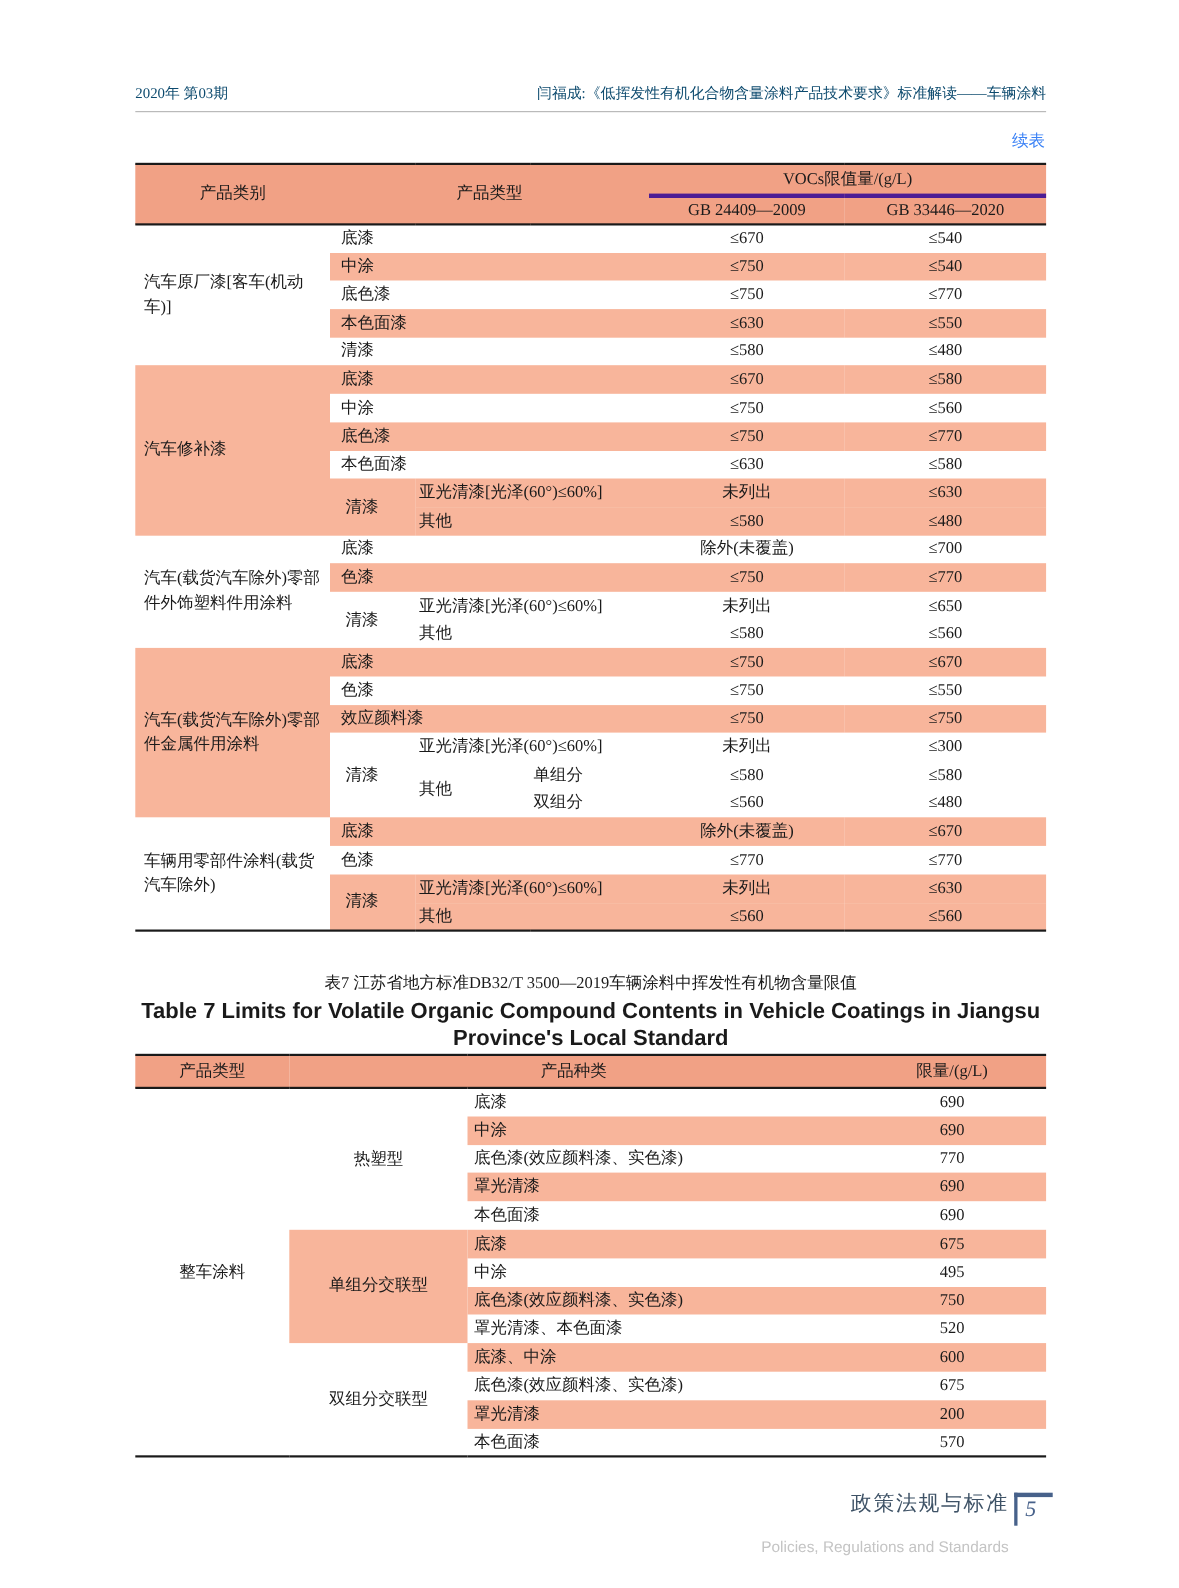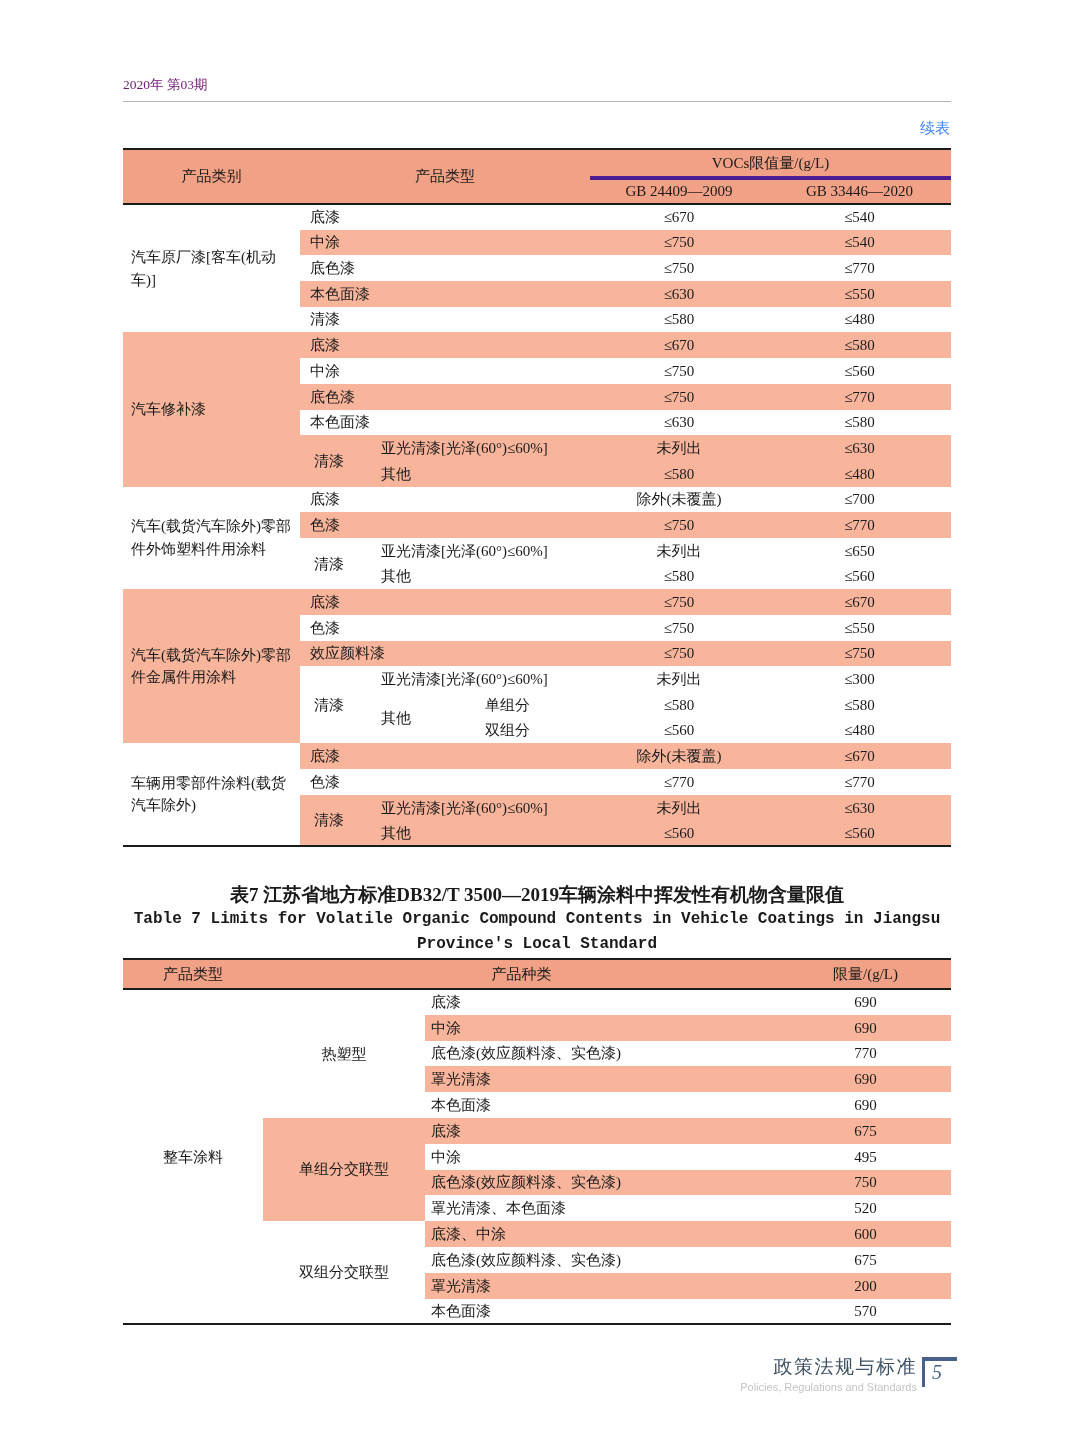--- a/index.html
+++ b/index.html
@@ -5,7 +5,7 @@
 *{margin:0;padding:0;box-sizing:border-box}
 html,body{background:#fff}
 body{width:1072px;height:1444px;position:relative;font-family:"Liberation Serif","DejaVu Serif",serif;color:#1a1a1a}
-.pagehead{position:absolute;left:123px;width:828px;top:76px;display:flex;justify-content:space-between;align-items:flex-end;font-size:13.5px;color:#701a75;padding-bottom:7px;border-bottom:1px solid #b3b3b3}
+.pagehead{position:absolute;left:123px;width:828px;top:76px;display:flex;justify-content:space-between;align-items:flex-end;font-size:13.5px;color:#0c4a6e;padding-bottom:7px;border-bottom:1px solid #b3b3b3}
 .continued{position:absolute;right:122px;top:119px;font-size:15px;color:#3b82f6}
 table{border-collapse:collapse;table-layout:fixed;position:absolute;left:123px;width:828px}
 #table1{top:148px;border-top:2.5px solid #1a1a1a;border-bottom:2.5px solid #1a1a1a}

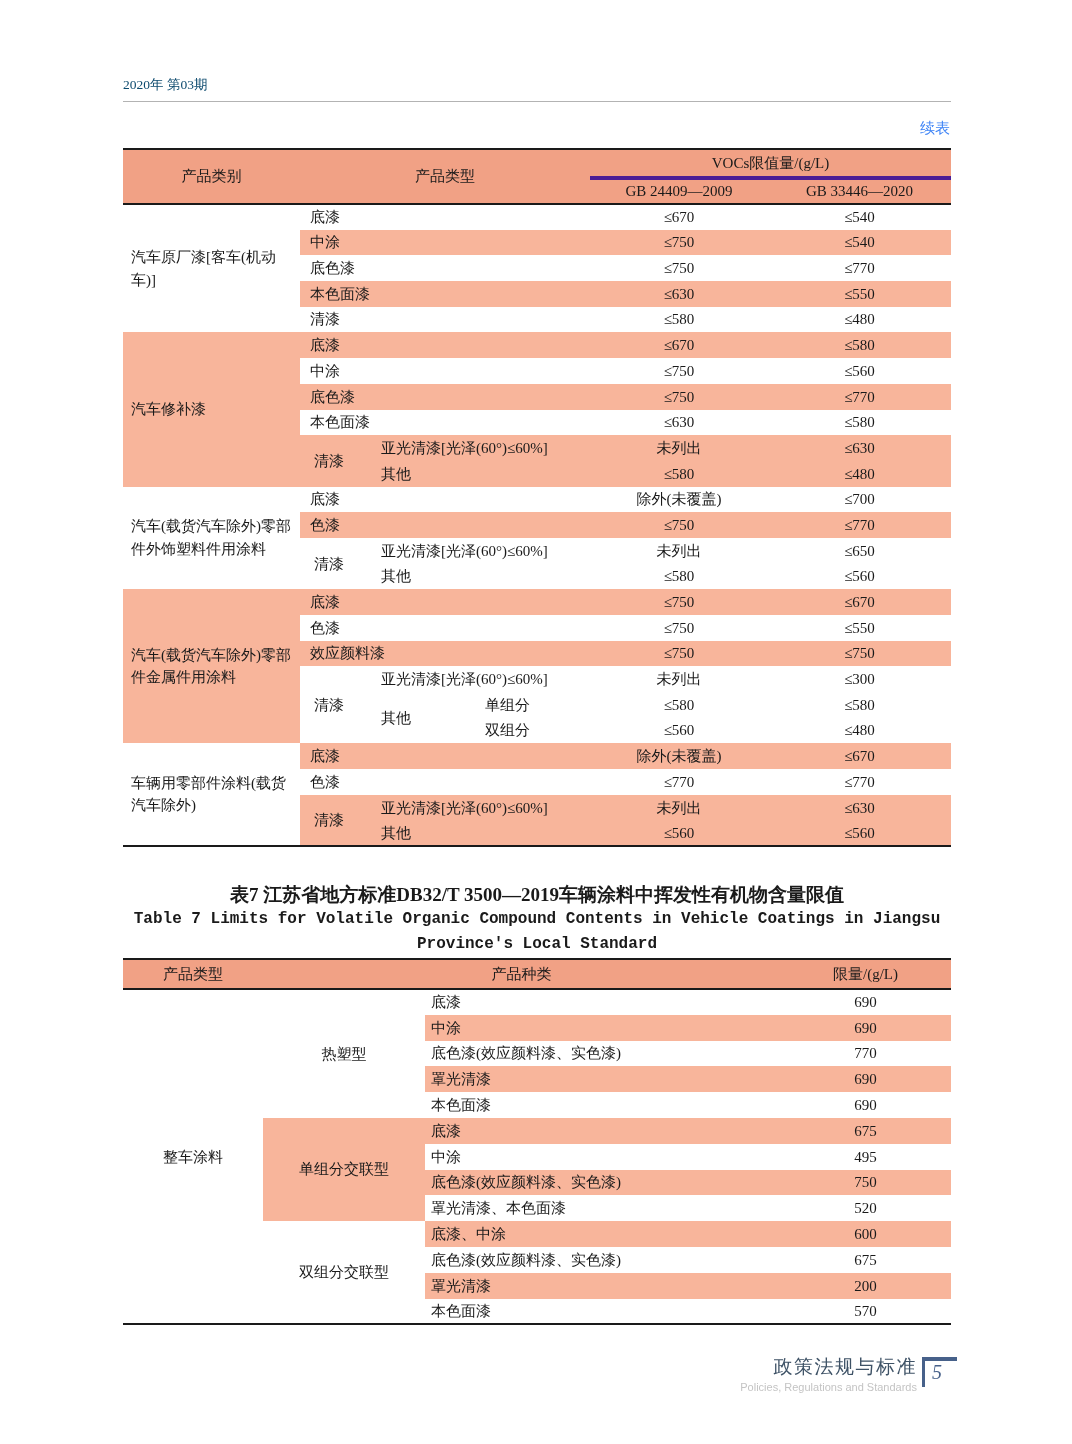--- a/index.html
+++ b/index.html
@@ -46,6 +46,7 @@
 
 <div class="pagehead">
   <span>2020年  第03期</span>
+  <span>闫福成:《低挥发性有机化合物含量涂料产品技术要求》标准解读——车辆涂料</span>
 </div>
 
 <div class="continued">续表</div>

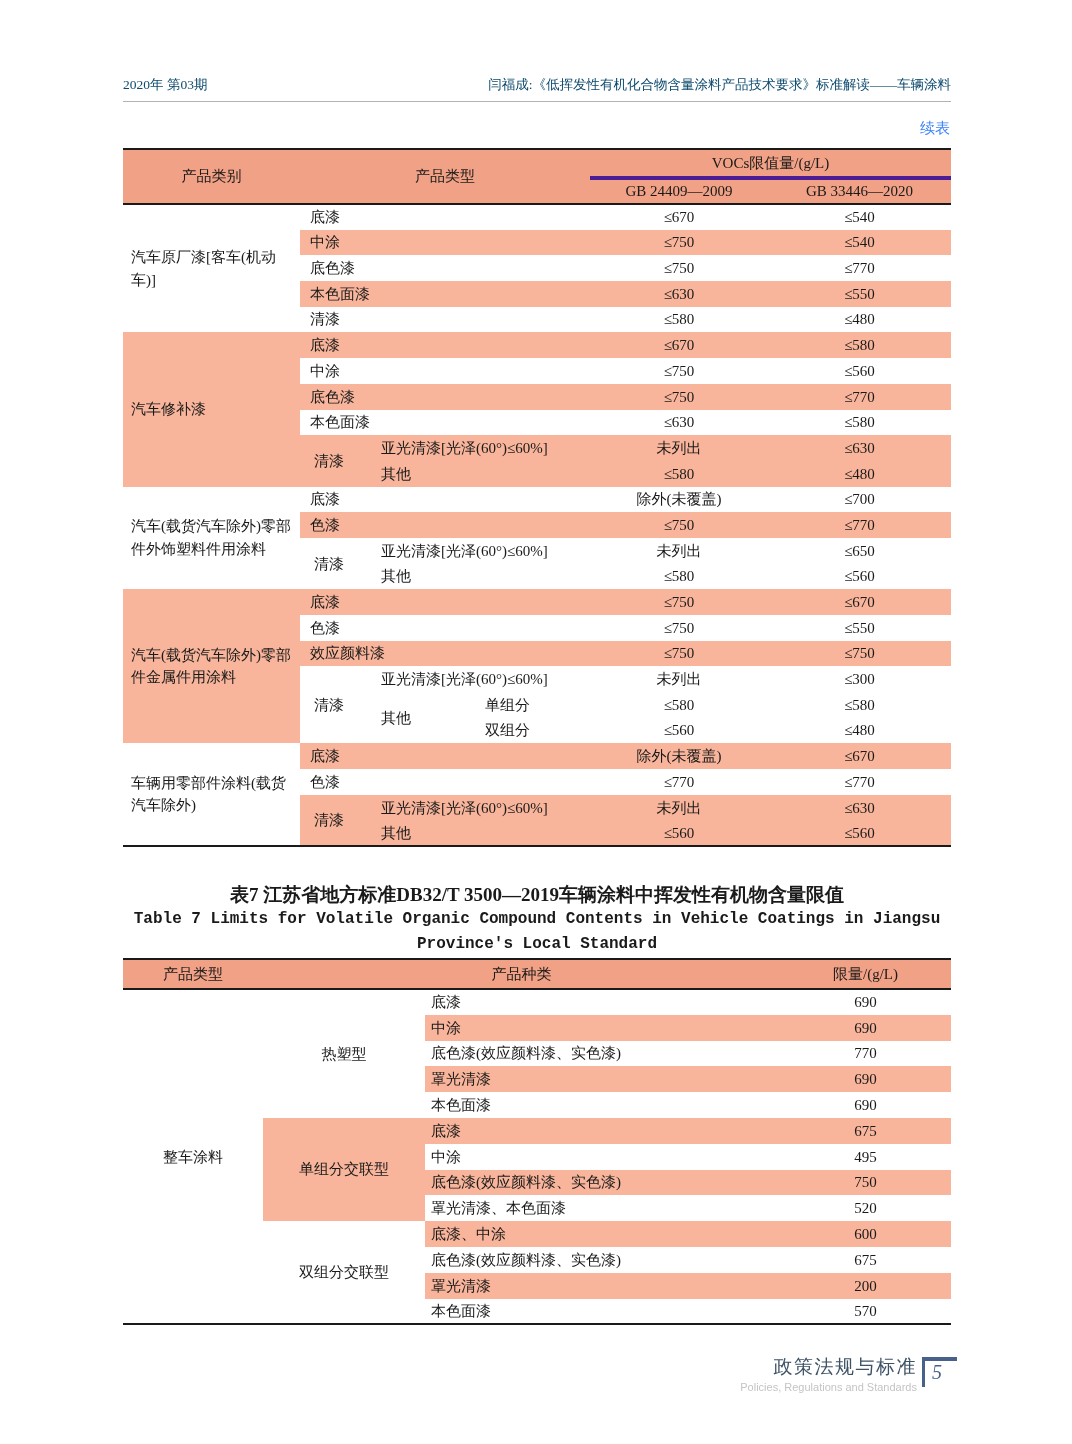--- a/index.html
+++ b/index.html
@@ -32,7 +32,7 @@
 td.limit{text-align:center}
 .pink{background:var(--row_pink)}
 .titleblock{position:absolute;left:123px;width:828px;top:882px;text-align:center}
-.title-zh{font-size:19px;font-weight:bold;line-height:25px}
+.title-zh{font-size:15px;font-weight:normal;line-height:25px}
 .title-en{font-size:16px;font-weight:bold;line-height:25px;font-family:Liberation Mono, monospace}
 .footer{position:absolute;top:1354px;right:115px;display:flex;align-items:flex-start}
 .footer-text{text-align:right;margin-right:5px}

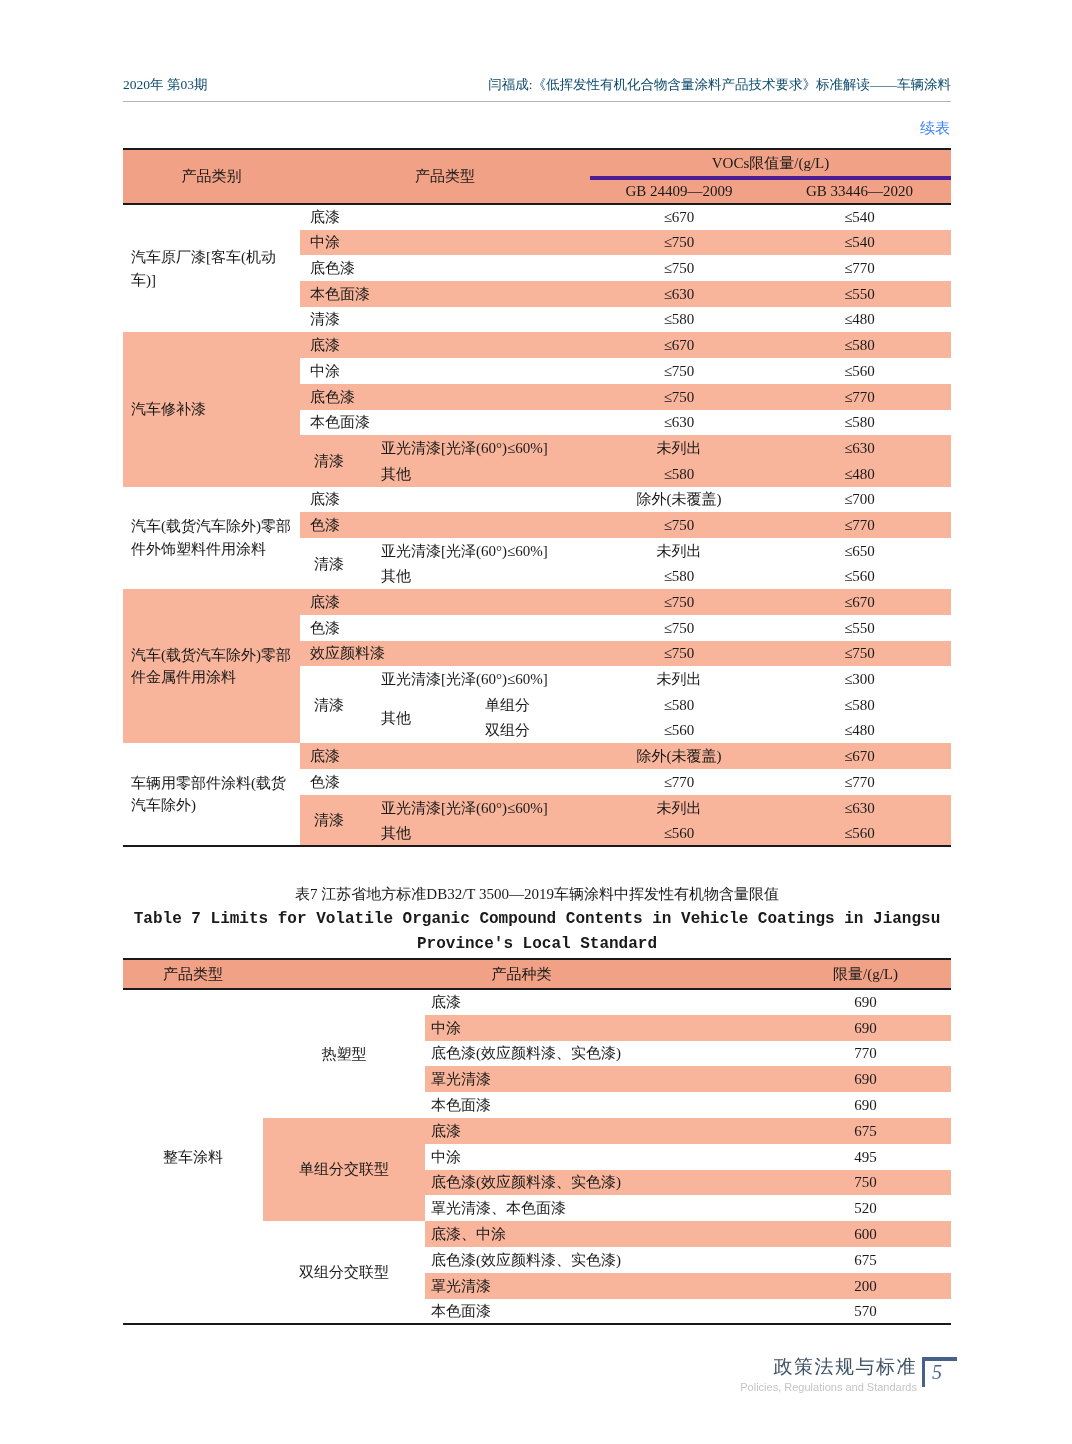--- a/index.html
+++ b/index.html
@@ -33,7 +33,7 @@
 .pink{background:var(--row_pink)}
 .titleblock{position:absolute;left:123px;width:828px;top:882px;text-align:center}
 .title-zh{font-size:15px;font-weight:normal;line-height:25px}
-.title-en{font-size:16px;font-weight:bold;line-height:25px;font-family:Liberation Mono, monospace}
+.title-en{font-size:20px;font-weight:bold;line-height:25px;font-family:Liberation Sans, sans-serif}
 .footer{position:absolute;top:1354px;right:115px;display:flex;align-items:flex-start}
 .footer-text{text-align:right;margin-right:5px}
 .footer-zh{font-size:19px;color:var(--footer_blue);letter-spacing:1.5px}

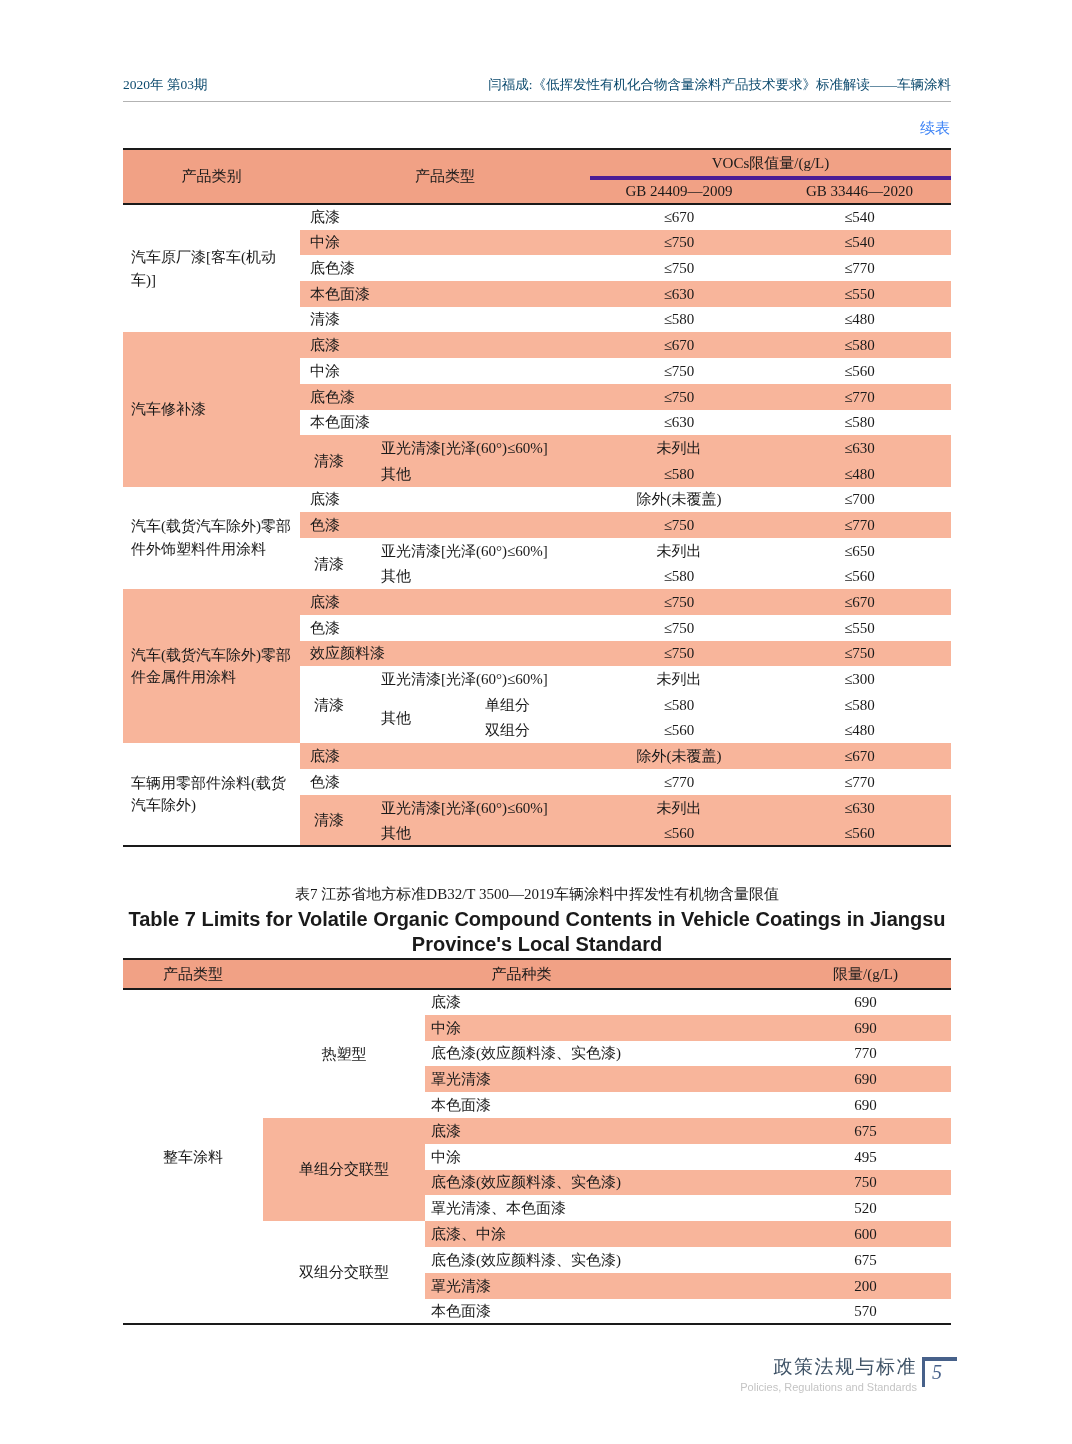--- a/index.html
+++ b/index.html
@@ -37,7 +37,7 @@
 .footer{position:absolute;top:1354px;right:115px;display:flex;align-items:flex-start}
 .footer-text{text-align:right;margin-right:5px}
 .footer-zh{font-size:19px;color:var(--footer_blue);letter-spacing:1.5px}
-.footer-en{font-size:11px;color:#c4c4c4;font-family:"Liberation Sans","DejaVu Sans",sans-serif;margin-top:1px}
+.footer-en{font-size:14px;color:#c4c4c4;font-family:"Liberation Sans","DejaVu Sans",sans-serif;margin-top:18px}
 .pagenum-box{width:35px;height:30px;border-top:4px solid var(--pagebox_blue);border-left:3px solid var(--pagebox_blue);padding:0 0 0 7px;margin-top:3px}
 .pagenum{font-style:italic;font-size:20px;color:var(--pagebox_blue)}
 </style>

